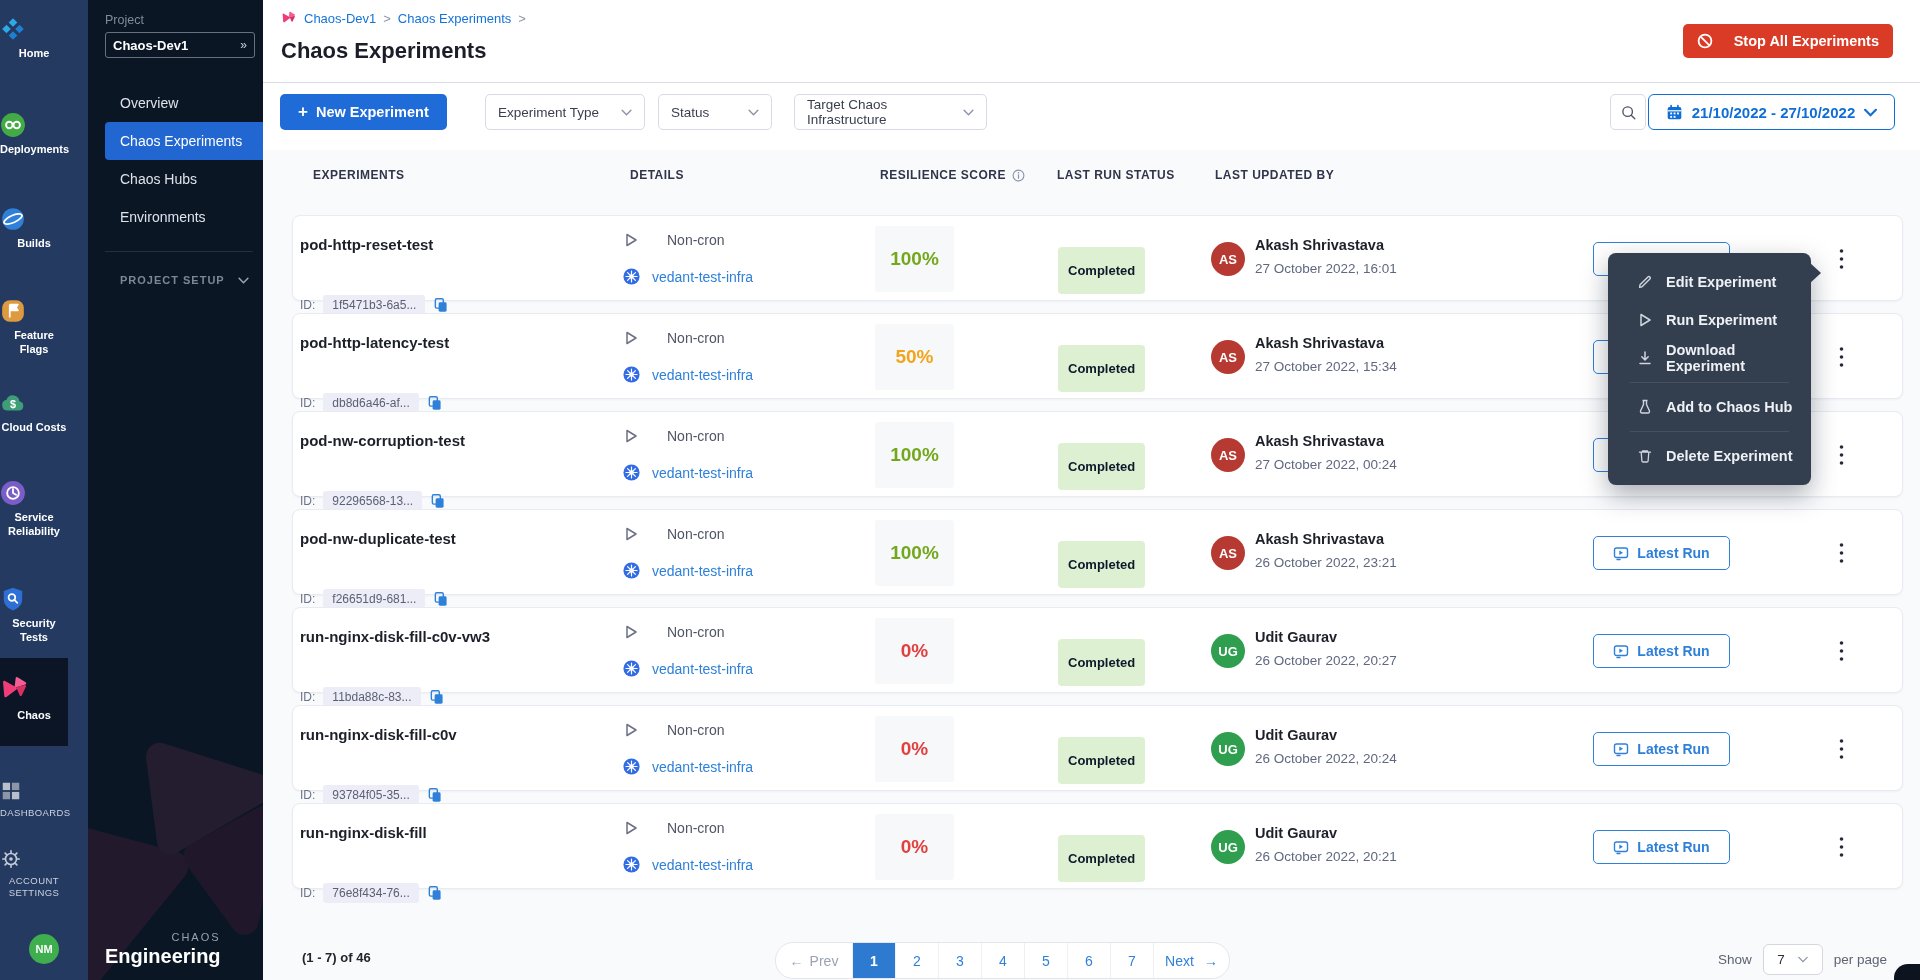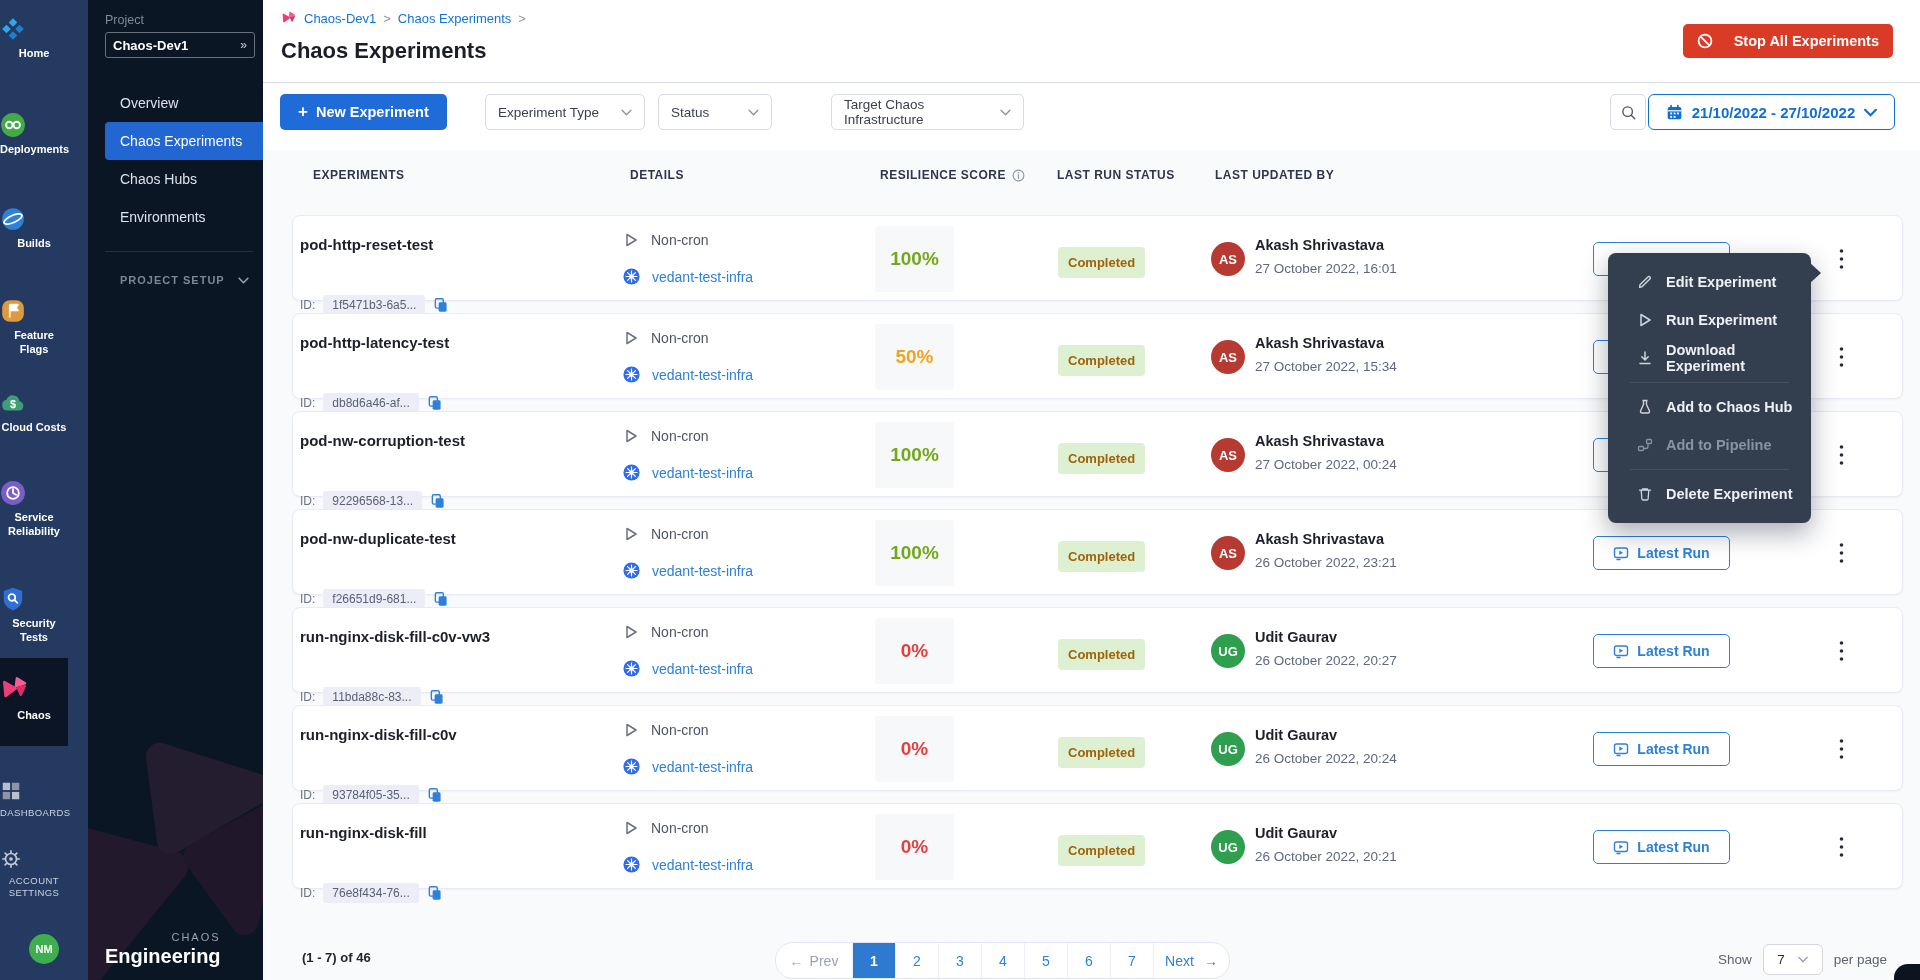--- a/index.html
+++ b/index.html
@@ -56,7 +56,7 @@
   .dd { position:absolute; top:94px; height:36px; border:1px solid #d8dbe6; border-radius:5px; background:#fff;
         display:flex; align-items:center; justify-content:space-between; padding:0 12px; font-size:13.5px;
         color:#3a3f4e; cursor:pointer; gap:10px; }
-  .dd1 { left:222px; width:160px; } .dd2 { left:395px; width:114px; } .dd3 { left:531px; width:193px;margin-left:37px; }
+  .dd1 { left:222px; width:160px; } .dd2 { left:395px; width:114px; } .dd3 { left:531px; width:193px; }
   .search-btn { position:absolute; left:1347px; top:94px; width:36px; height:36px; background:#fff;
                 border:1px solid #d8dbe6; border-radius:5px; display:flex; align-items:center;
                 justify-content:center; cursor:pointer; }

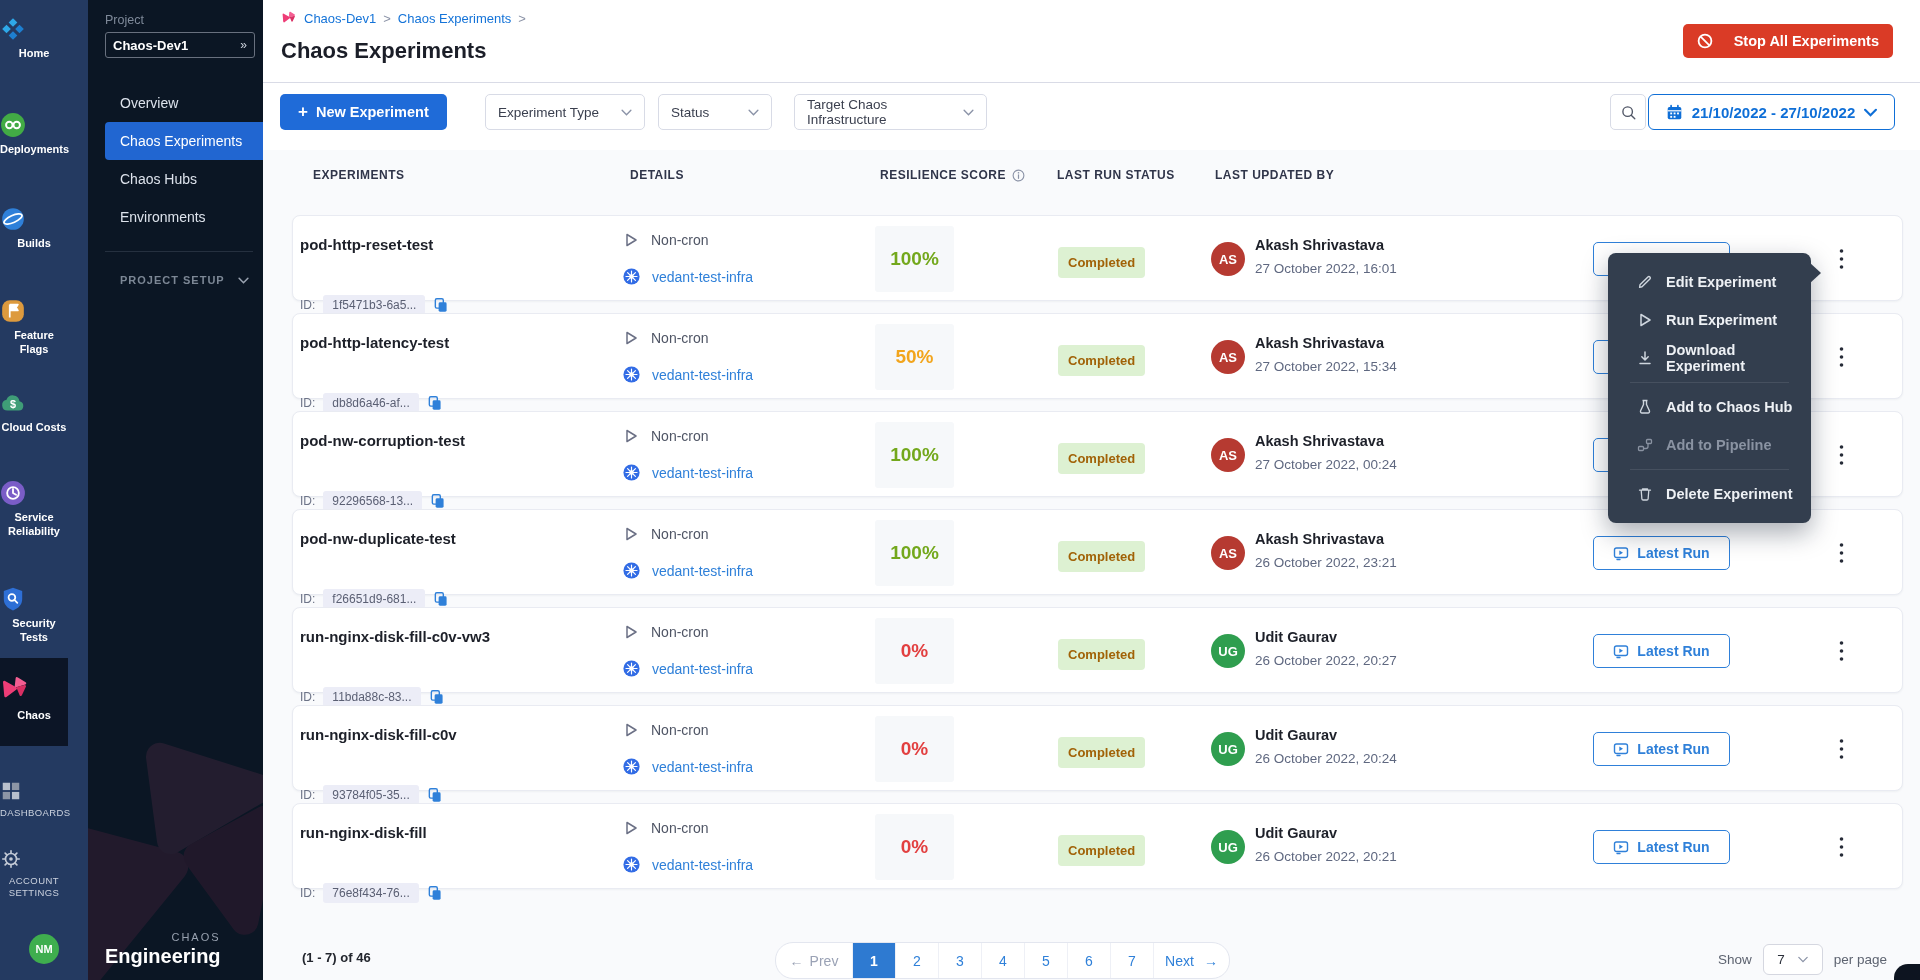--- a/index.html
+++ b/index.html
@@ -75,7 +75,7 @@
   .id-label { font-size:12px; color:#6c7387; }
   .id-pill { background:#ecedf7; border-radius:3px; padding:3px 9px; font-size:12px; color:#5a5f73; }
   .copy { cursor:pointer; }
-  .det1 { position:absolute; left:330px; top:16px; display:flex; align-items:center; gap:12px;
+  .det1 { position:absolute; left:330px; top:16px; display:flex; align-items:center; gap:28px;
           font-size:14px; color:#4f5565; }
   .det2 { position:absolute; left:330px; top:52px; display:flex; align-items:center; gap:12px; font-size:14px; }
   .infra-link { color:#2f80d9; cursor:pointer; }

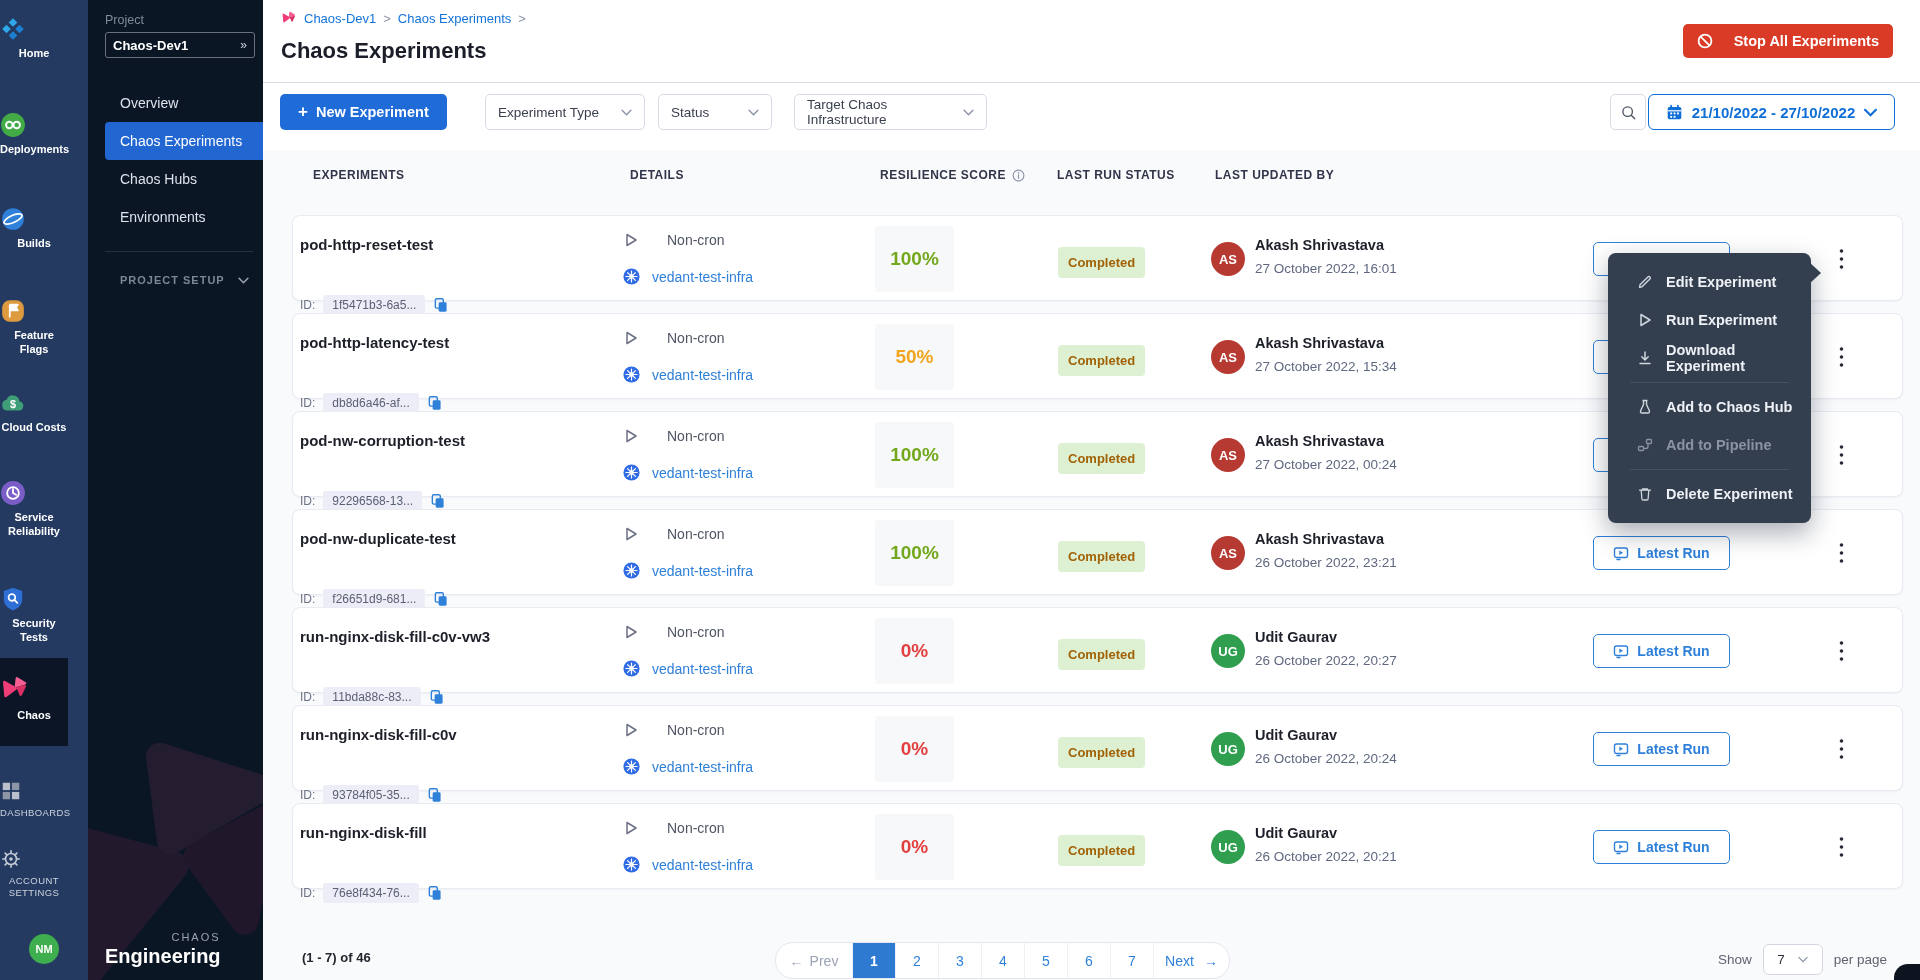--- a/index.html
+++ b/index.html
@@ -82,8 +82,8 @@
   .score-box { position:absolute; left:582px; top:10px; width:79px; height:66px; background:#f6f8fa;
                border-radius:3px; display:flex; align-items:center; justify-content:center;
                font-size:19px; font-weight:bold; }
-  .badge { position:absolute; left:765px; top:31px; background:#ddf1d2; color:#a16207; font-size:13px;
-           font-weight:bold; border-radius:4px; padding:8px 10px; }
+  .badge { position:absolute; left:765px; top:31px; background:#ddf1d2; color:#0f172a; font-size:13px;
+           font-weight:bold; border-radius:4px; padding:16px 10px; }
   .avatar { position:absolute; left:918px; top:26px; width:34px; height:34px; border-radius:50%;
             color:#fff; font-size:13px; font-weight:bold; display:flex; align-items:center; justify-content:center; }
   .uname { position:absolute; left:962px; top:21px; font-size:14.5px; font-weight:bold; color:#1d2029; }

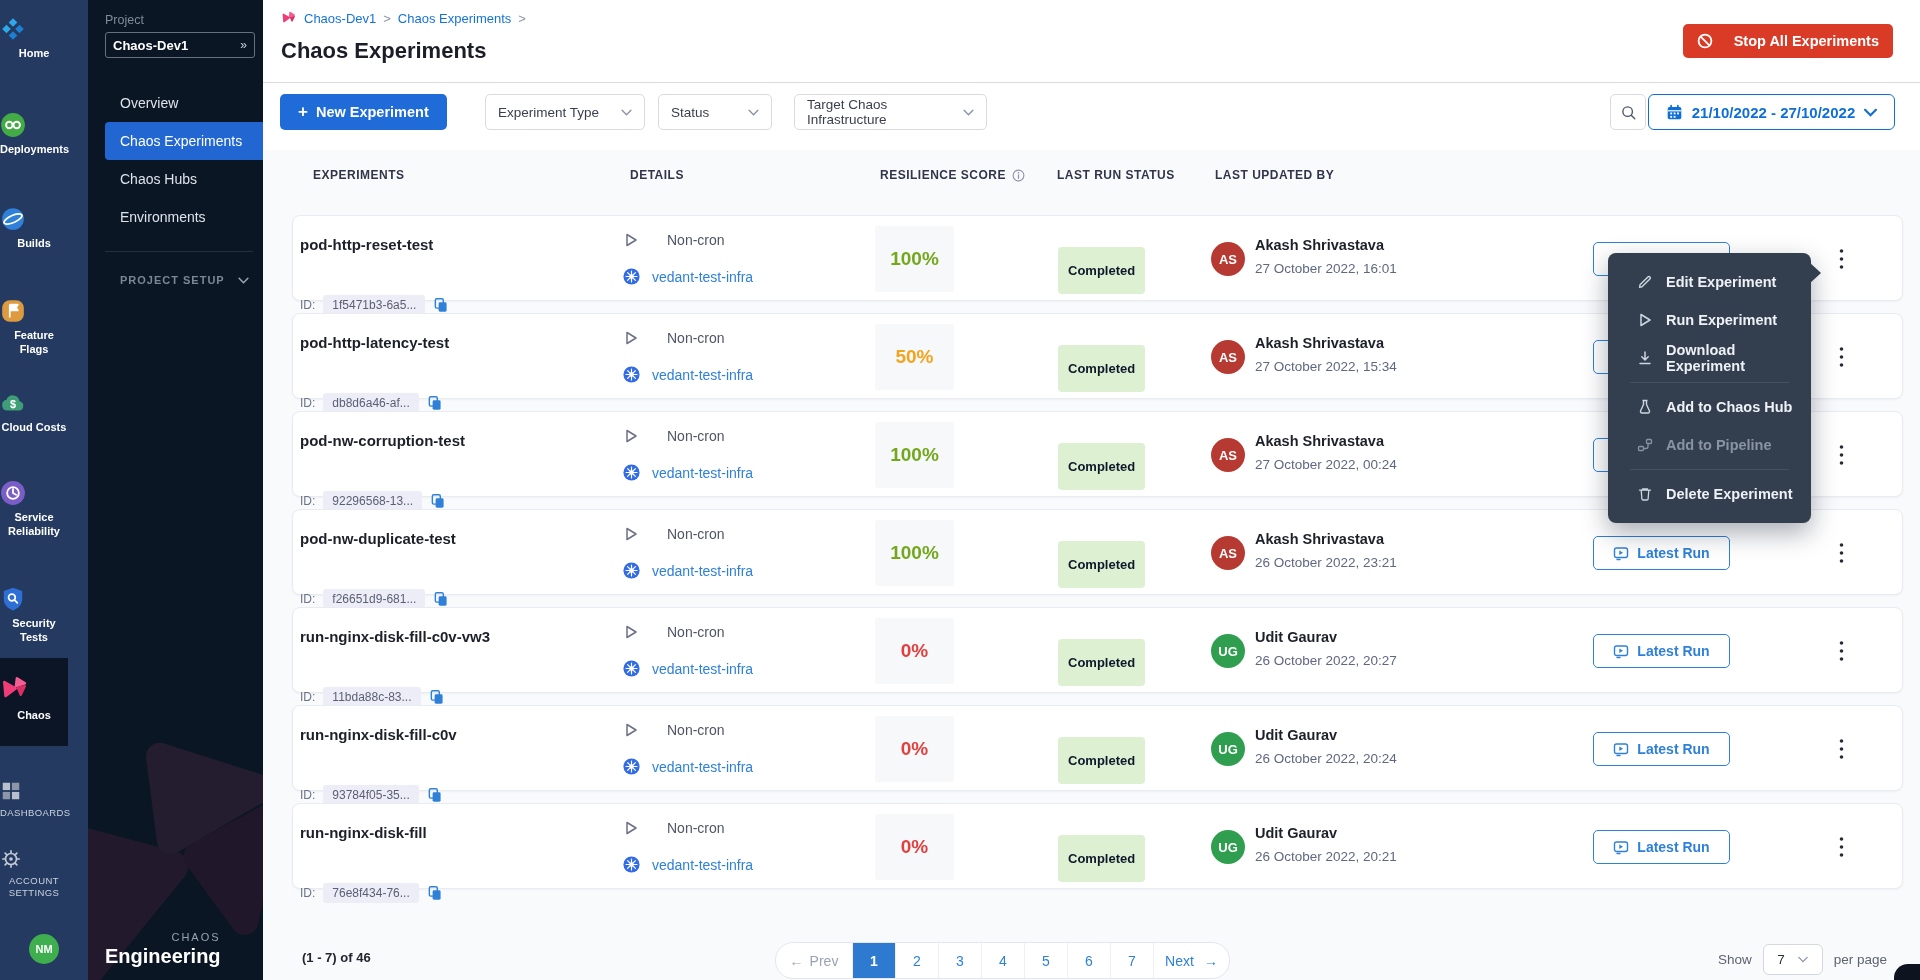--- a/index.html
+++ b/index.html
@@ -849,16 +849,6 @@
         </span>
       <span>Add to Chaos Hub</span>
     </div>
-    <div class="mi disabled" id="mi-pipeline">
-      <span>
-          <svg width="16" height="16" viewBox="0 0 16 16">
-            <rect x="1.5" y="9.5" width="5" height="4" rx="1" fill="none" stroke="#8a93a2" stroke-width="1.3"></rect>
-            <rect x="9.5" y="2.5" width="5" height="4" rx="1" fill="none" stroke="#8a93a2" stroke-width="1.3"></rect>
-            <path d="M6.5 11.5 H9 A2 2 0 0 0 11 9.5 V6.5" fill="none" stroke="#8a93a2" stroke-width="1.3"></path>
-          </svg>
-        </span>
-      <span>Add to Pipeline</span>
-    </div>
     <div class="msep"></div>
     <div class="mi">
       <span>

